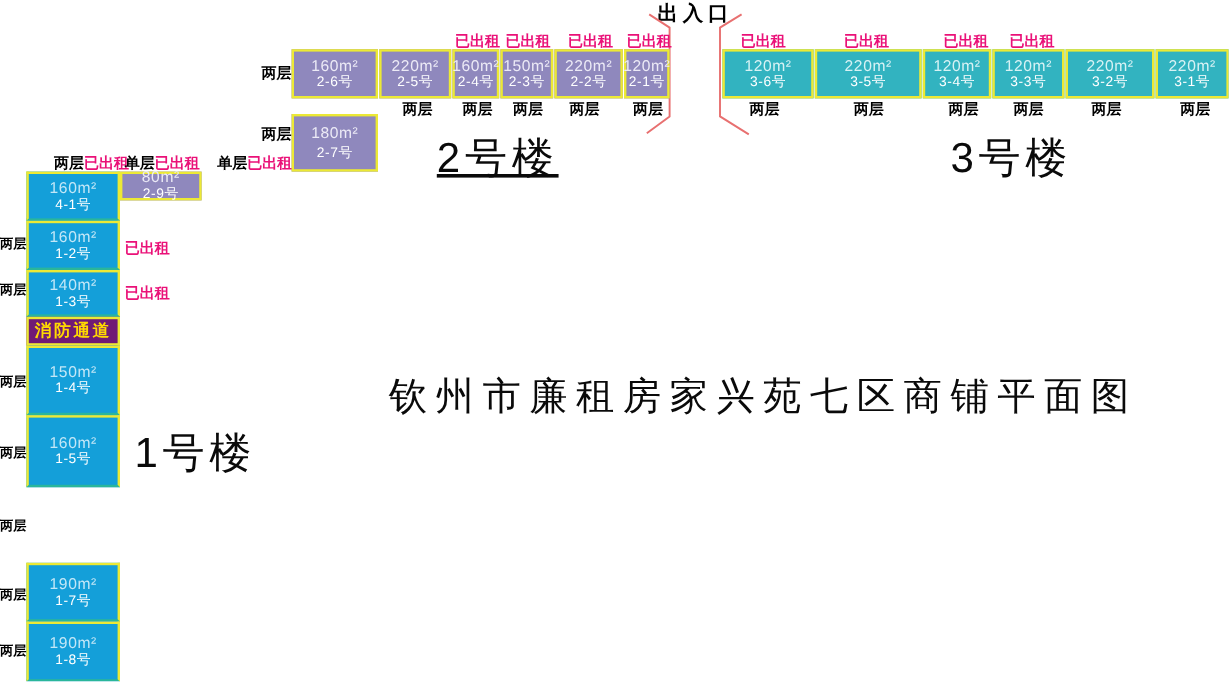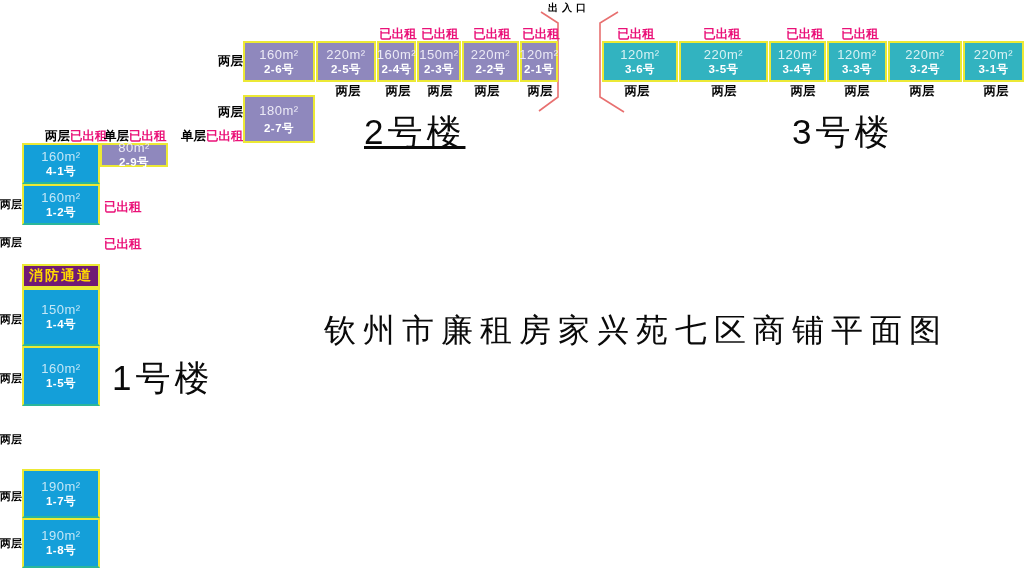--- a/index.html
+++ b/index.html
@@ -22,7 +22,7 @@
   .ctr{transform:translateX(-50%);}
   .bname{position:absolute;font-size:35px;letter-spacing:4px;color:#0a0a0a;line-height:1;white-space:nowrap;}
   .title{position:absolute;font-size:32px;letter-spacing:7px;color:#0a0a0a;line-height:1.2;white-space:nowrap;}
-  .entrance{position:absolute;font-size:10px;font-weight:600;letter-spacing:4px;color:#000;line-height:1;white-space:nowrap;}
+  .entrance{position:absolute;font-size:17px;font-weight:600;letter-spacing:4px;color:#000;line-height:1;white-space:nowrap;}
   .overlay{position:absolute;left:0;top:0;pointer-events:none;}
 </style>
 </head>

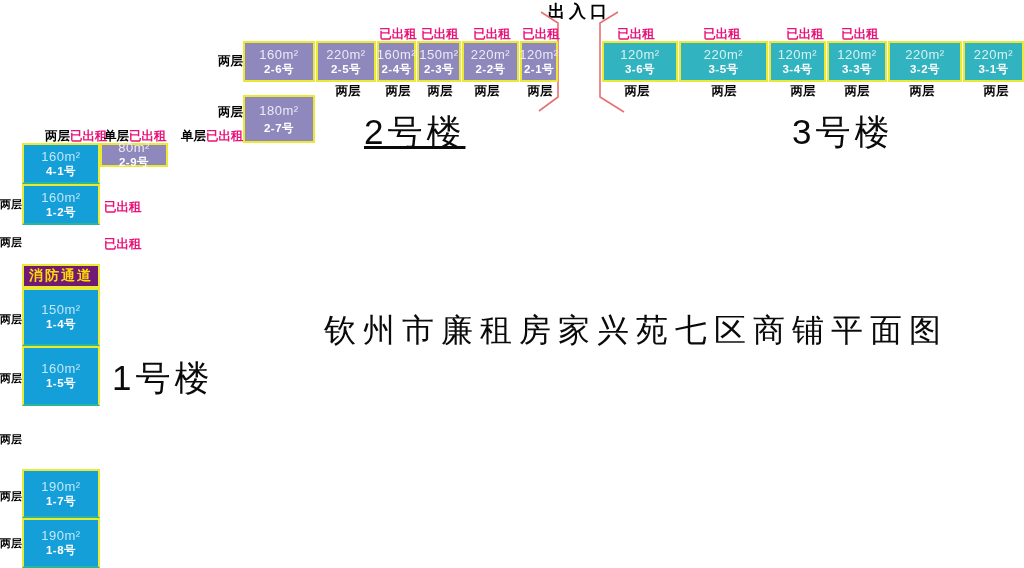--- a/index.html
+++ b/index.html
@@ -14,7 +14,7 @@
   .b1 .area{color:#c3e7f7;}
   .b2 .area{color:#eceaf6;}
   .b3 .area{color:#d8f2f4;}
-  .no{font-size:11.5px;line-height:1;font-weight:bold;color:#fff;letter-spacing:0.5px;white-space:nowrap;}
+  .no{font-size:11.5px;line-height:1;font-weight:normal;color:#fff;letter-spacing:0.5px;white-space:nowrap;}
   .firelbl{font-size:14px;font-weight:bold;color:#ffd900;letter-spacing:2px;white-space:nowrap;}
   .lbl{position:absolute;font-weight:bold;color:#000;white-space:nowrap;font-size:12.5px;line-height:1;}
   .lbl.small{font-size:11px;}

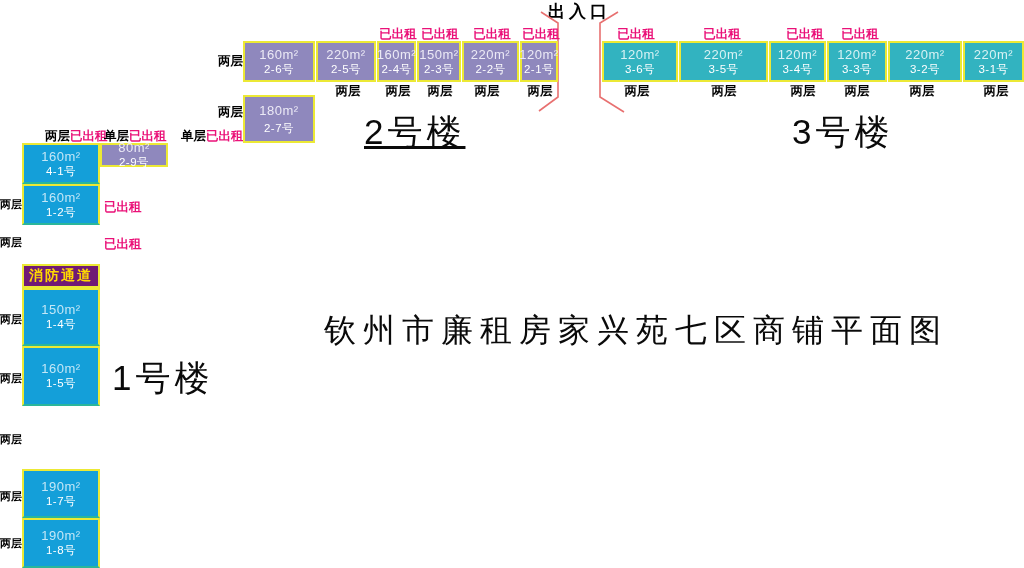--- a/index.html
+++ b/index.html
@@ -54,6 +54,10 @@
   <div class="cell b1" style="left:22px;top:184px;width:78px;height:41px;">
     <span class="area">160m²</span>
     <span class="no">1-2号</span>
+  </div>
+  <div class="cell b1" style="left:22px;top:225px;width:78px;height:39px;">
+    <span class="area">140m²</span>
+    <span class="no">1-3号</span>
   </div>
   <div class="cell fire" style="left:22px;top:264px;width:78px;height:24px;">
     <span class="firelbl">消防通道</span>

